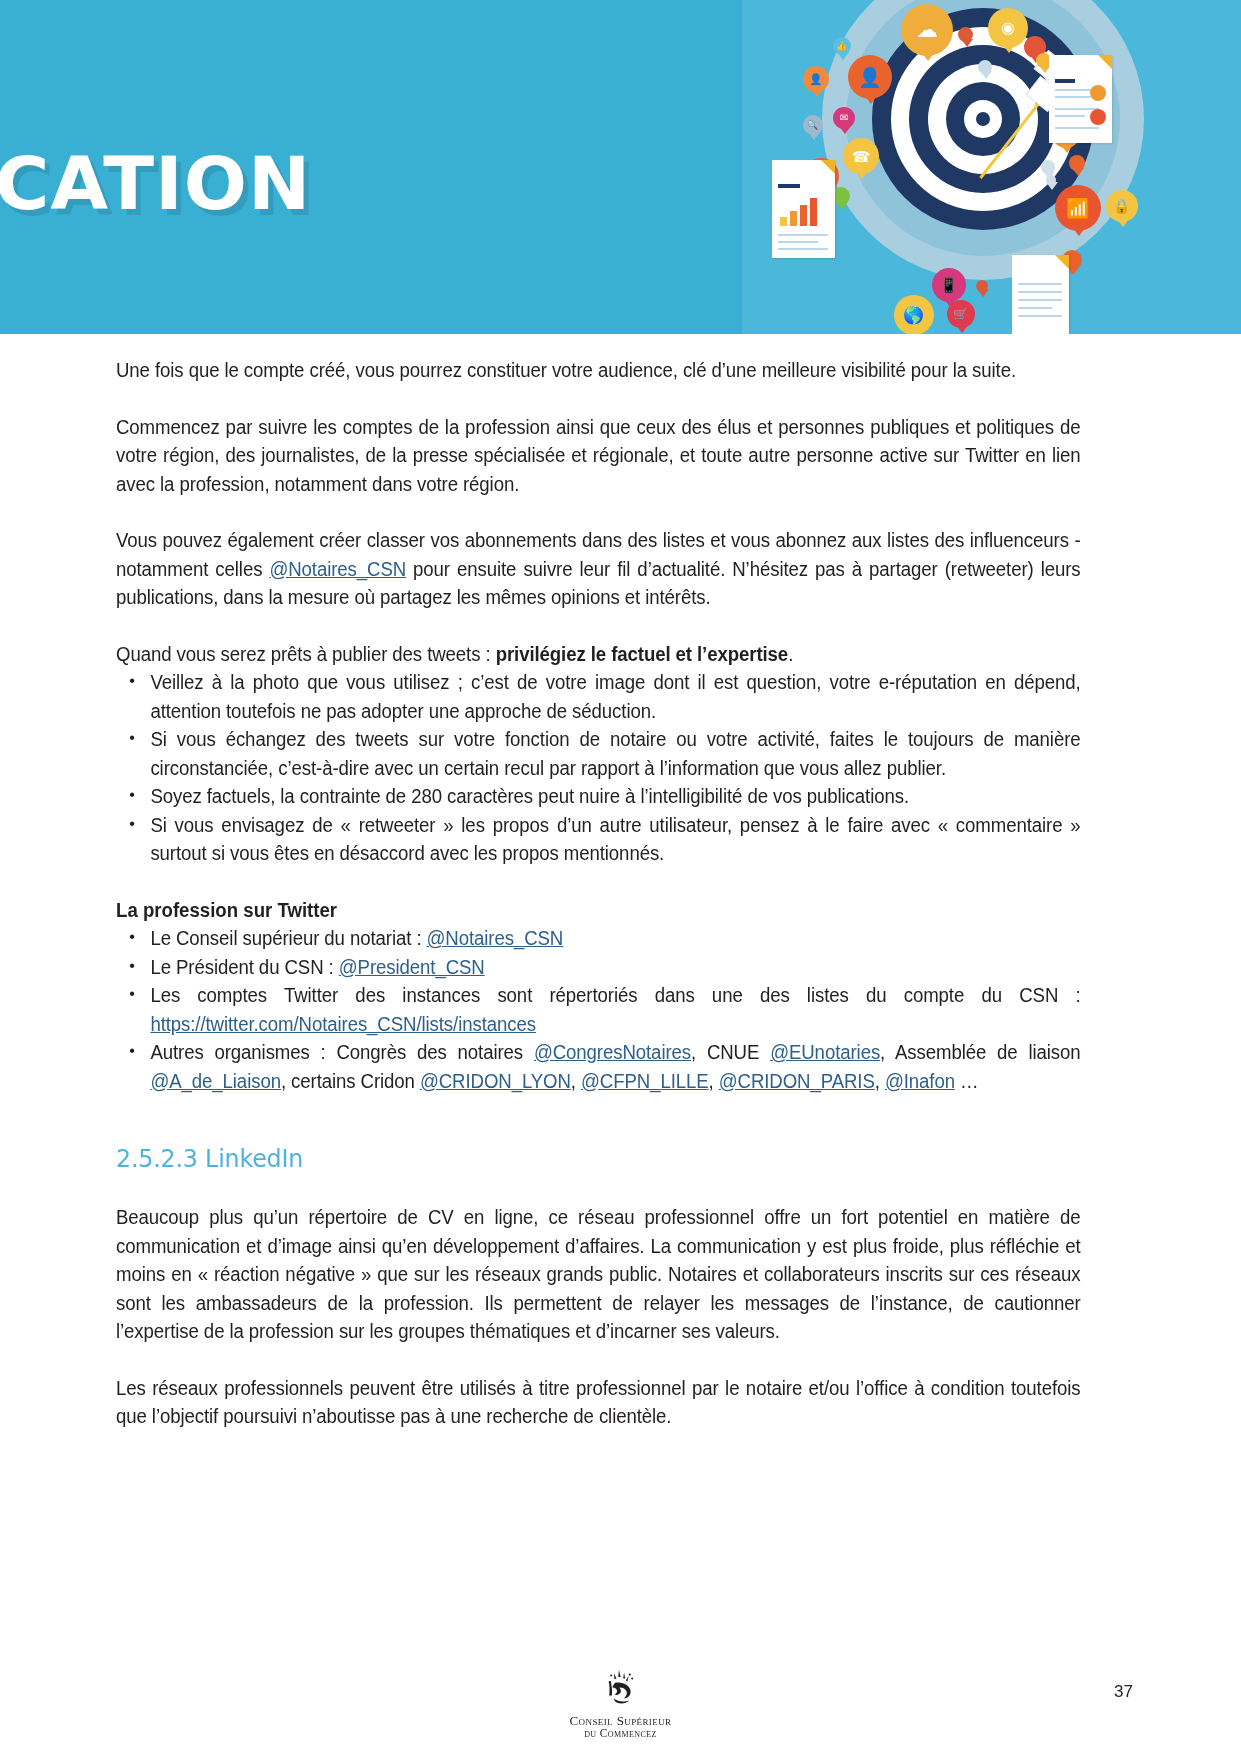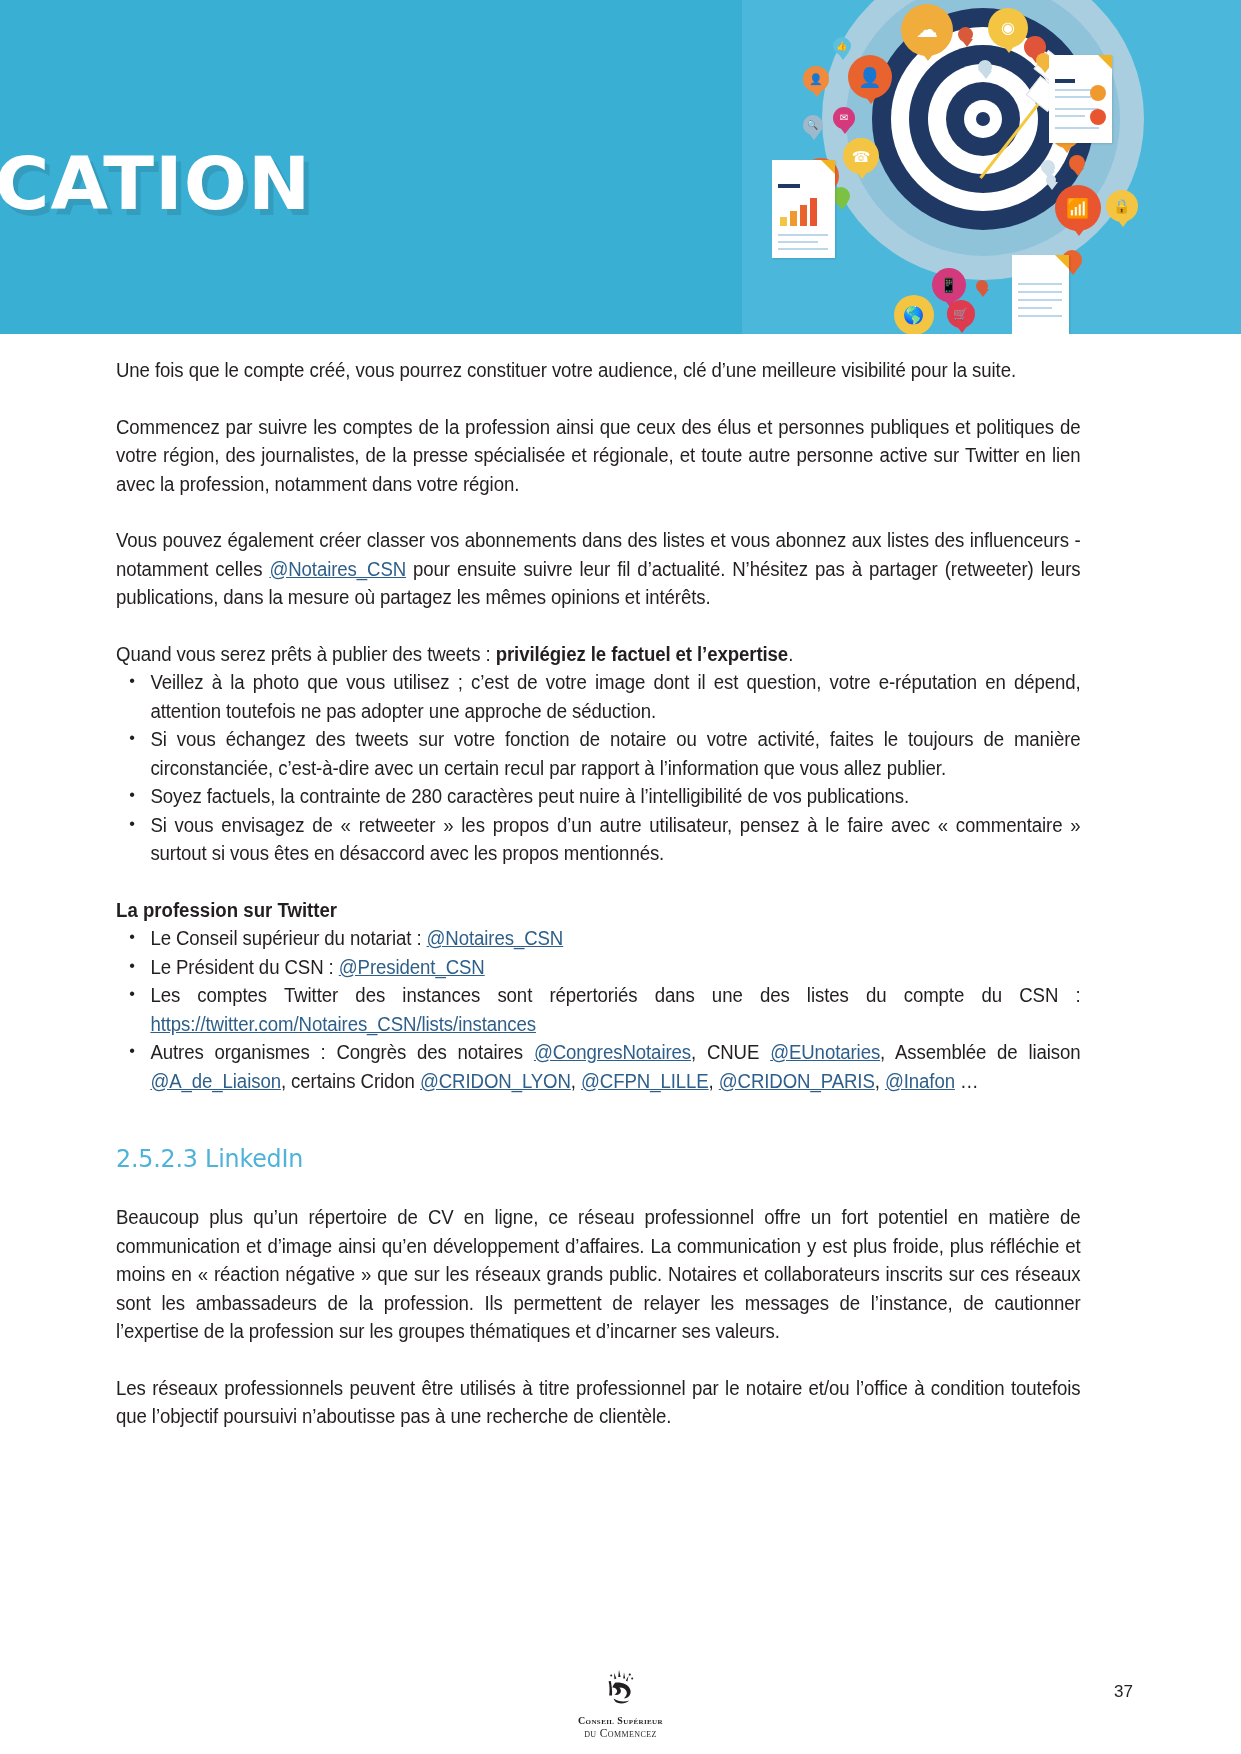--- a/index.html
+++ b/index.html
@@ -250,11 +250,10 @@
   }
   .logo-text1 {
     font-family: "Liberation Serif", serif;
-    font-size: 10px;
+    font-size: 13px;
     letter-spacing: 0.4px;
     line-height: 13px;
     font-variant: small-caps;
-    font-weight: bold;
   }
   .logo-text2 {
     font-family: "Liberation Serif", serif;

